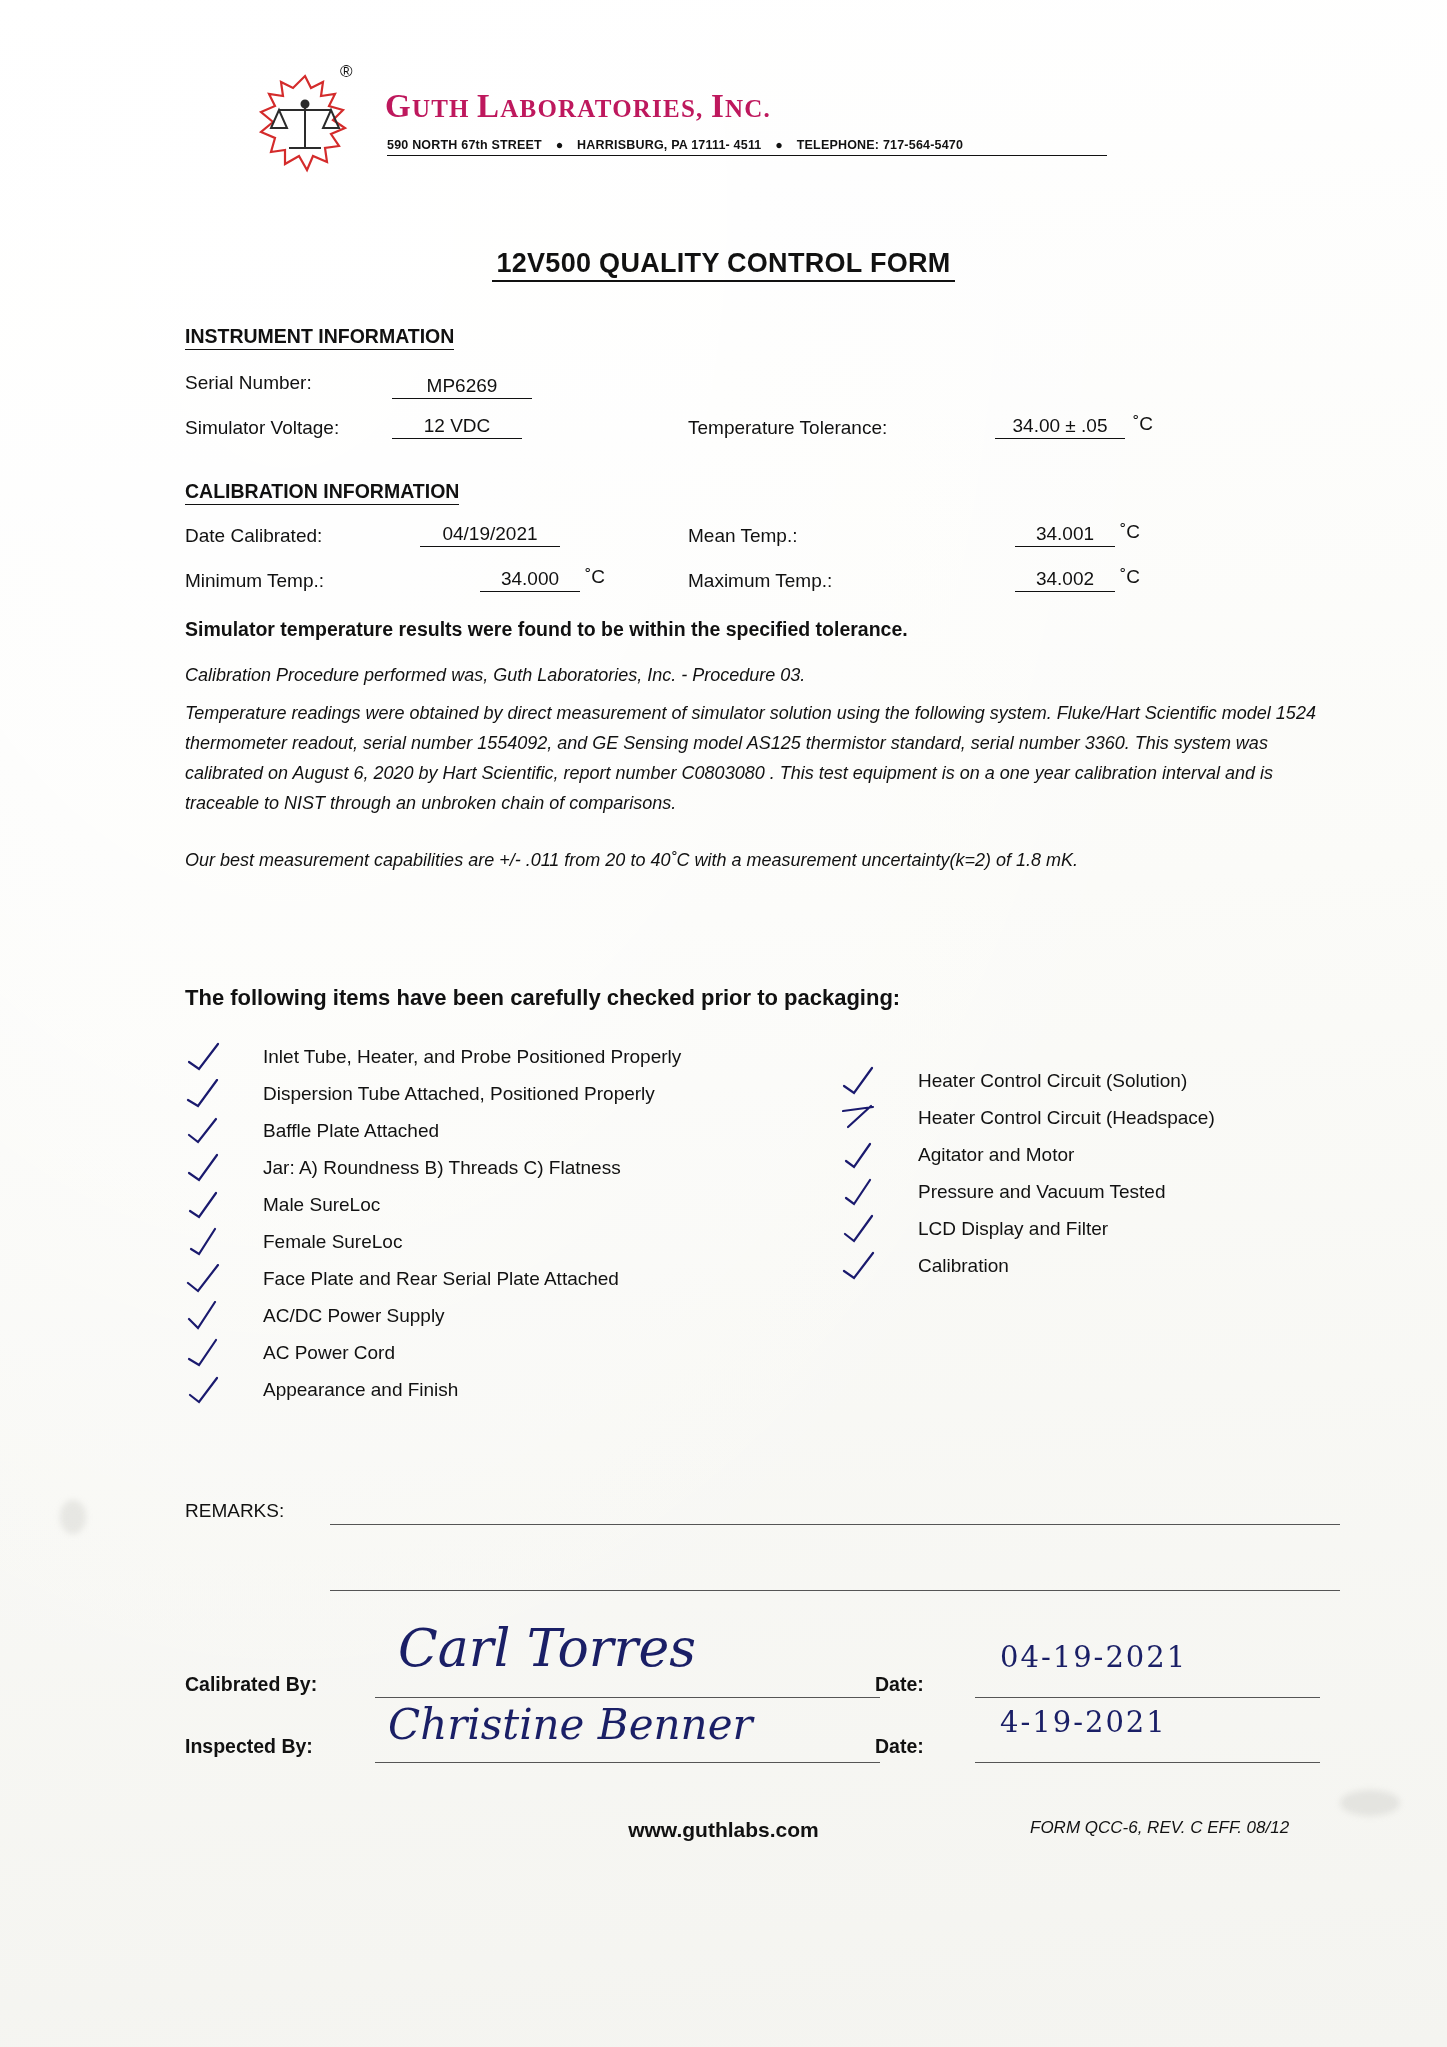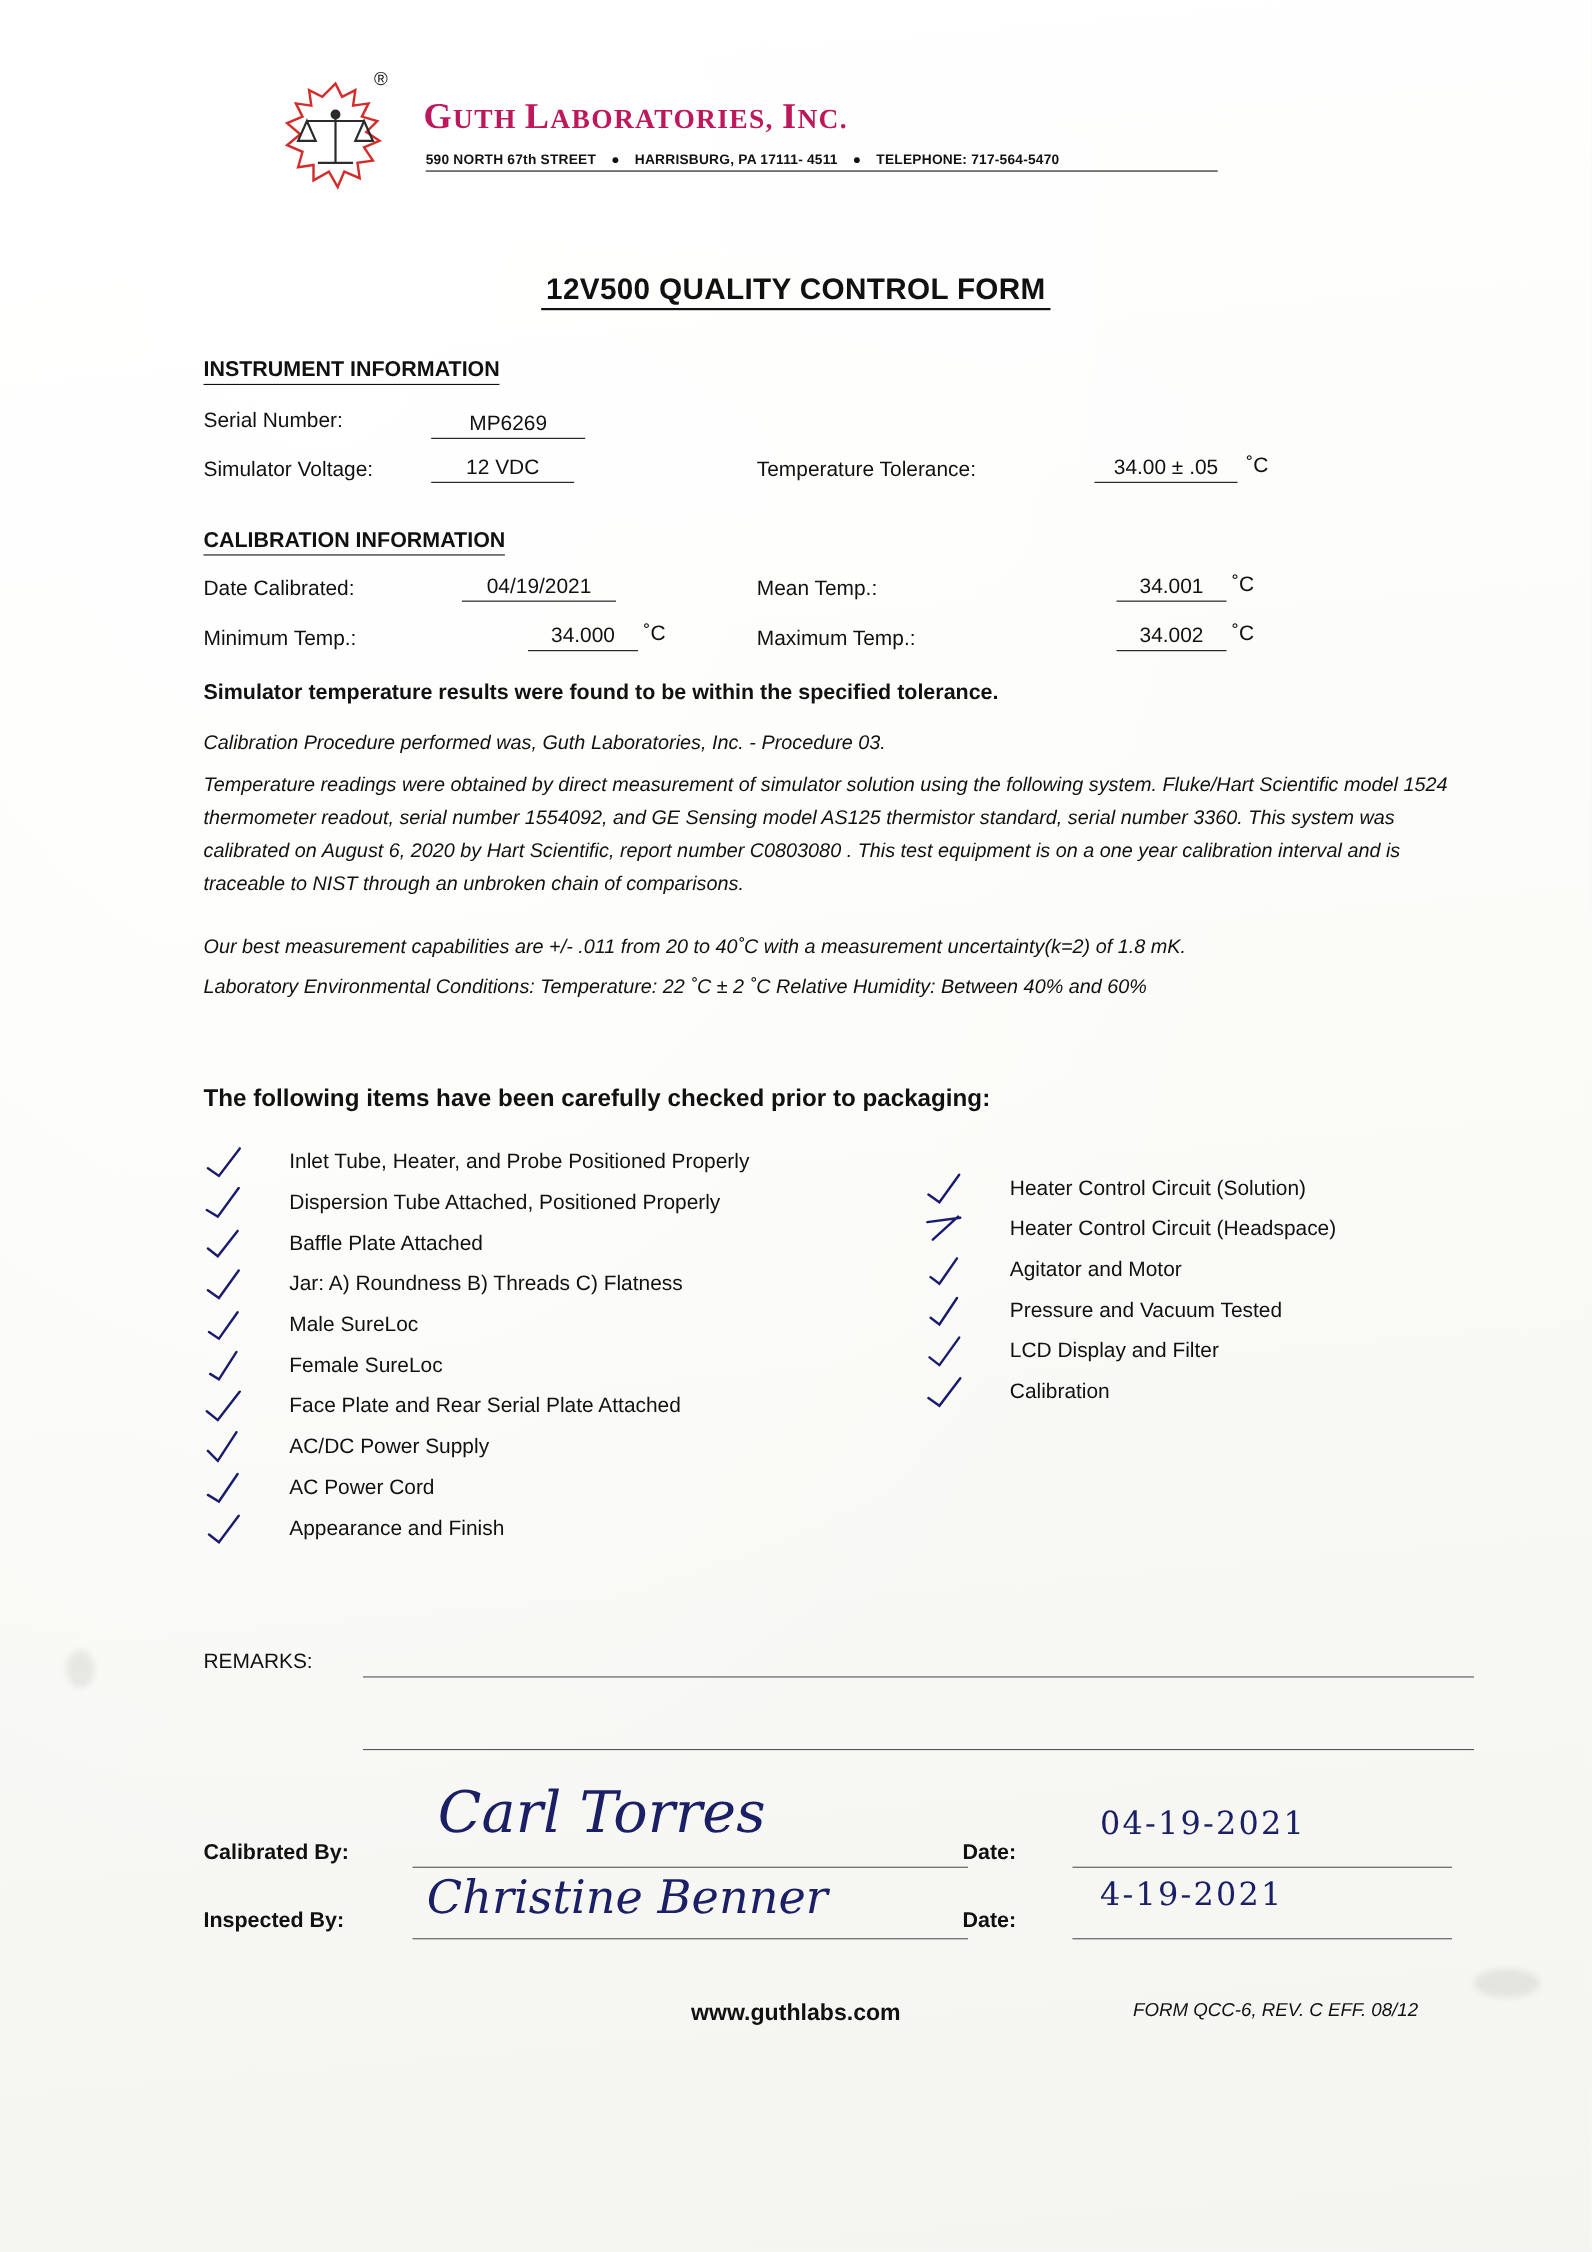--- a/index.html
+++ b/index.html
@@ -292,7 +292,6 @@
 
     <div class="stmt-italic" style="left:185px; top:845px; width:1155px;">Our best measurement capabilities are  +/-  .011   from 20 to 40˚C with a measurement uncertainty(k=2) of 1.8 mK.</div>
 
-    <div class="stmt-italic" style="left:185px; top:882px; width:1155px;">Laboratory Environmental Conditions:  Temperature: 22 ˚C ± 2 ˚C        Relative Humidity: Between 40% and 60%</div>
 
     <div class="checklist-head">The following items have been carefully checked prior to packaging:</div>
 

